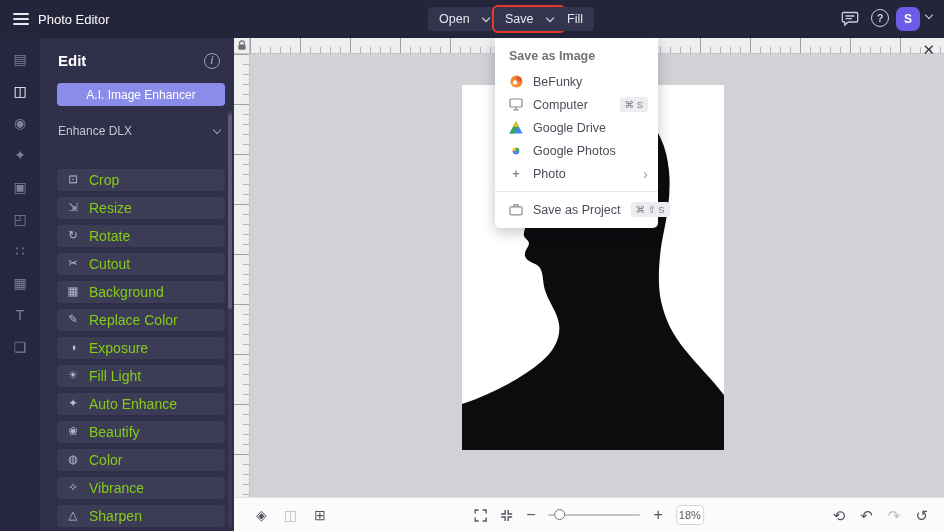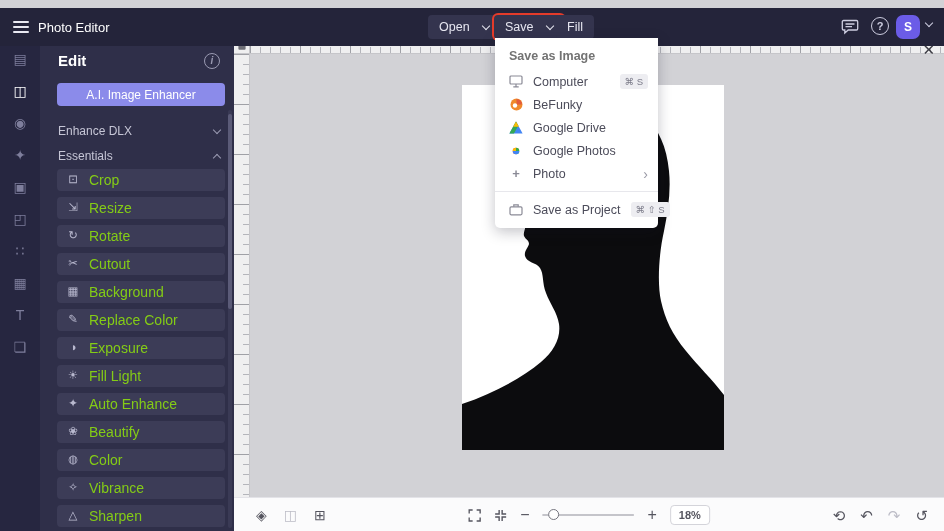--- a/index.html
+++ b/index.html
@@ -7,7 +7,7 @@
   *{box-sizing:border-box;}
 
   
-  .topbar{position:absolute;left:0;top:8px;width:944px;height:38px;background:#24243a;z-index:40;}
+  .topbar{position:absolute;left:0;top:0;width:944px;height:38px;background:#24243a;z-index:40;}
   .hamburger{position:absolute;left:13px;top:13px;width:16px;height:12px;display:flex;flex-direction:column;justify-content:space-between;cursor:pointer;}
   .hamburger i{display:block;height:2px;background:#e9e9f2;border-radius:1px;}
   .app-title{position:absolute;left:38px;top:12px;font-size:13px;color:#fff;}

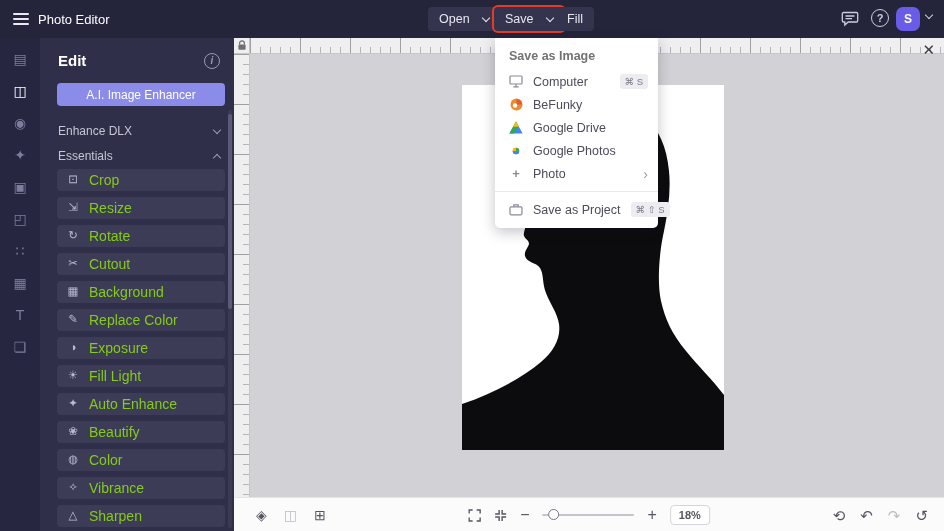--- a/index.html
+++ b/index.html
@@ -271,17 +271,6 @@
 
   <div class="menu-item">
     <span class="mi-icon">
-      <svg width="14" height="13" viewBox="0 0 14 13" fill="none" stroke="#8a8a96" stroke-width="1.2">
-        <rect x="1" y="1" width="12" height="8" rx="1"></rect>
-          <path d="M7 9 V11.3 M4.3 11.8 H9.7"></path>
-      </svg>
-    </span>
-    <span class="mi-label">Computer</span>
-    <span class="mi-shortcut">⌘ S</span>
-  </div>
-
-  <div class="menu-item">
-    <span class="mi-icon">
       <svg width="13" height="13" viewBox="0 0 13 13">
         <circle cx="6.5" cy="6.5" r="6" fill="#f0892a"></circle>
         <path d="M6.5 1 A5.5 5.5 0 0 1 12 6.5 L6.5 6.5 Z" fill="#e25b3c"></path>
@@ -290,6 +279,17 @@
     </span>
     <span class="mi-label">BeFunky</span>
 
+  </div>
+
+  <div class="menu-item">
+    <span class="mi-icon">
+      <svg width="14" height="13" viewBox="0 0 14 13" fill="none" stroke="#8a8a96" stroke-width="1.2">
+        <rect x="1" y="1" width="12" height="8" rx="1"></rect>
+          <path d="M7 9 V11.3 M4.3 11.8 H9.7"></path>
+      </svg>
+    </span>
+    <span class="mi-label">Computer</span>
+    <span class="mi-shortcut">⌘ S</span>
   </div>
 
   <div class="menu-item">

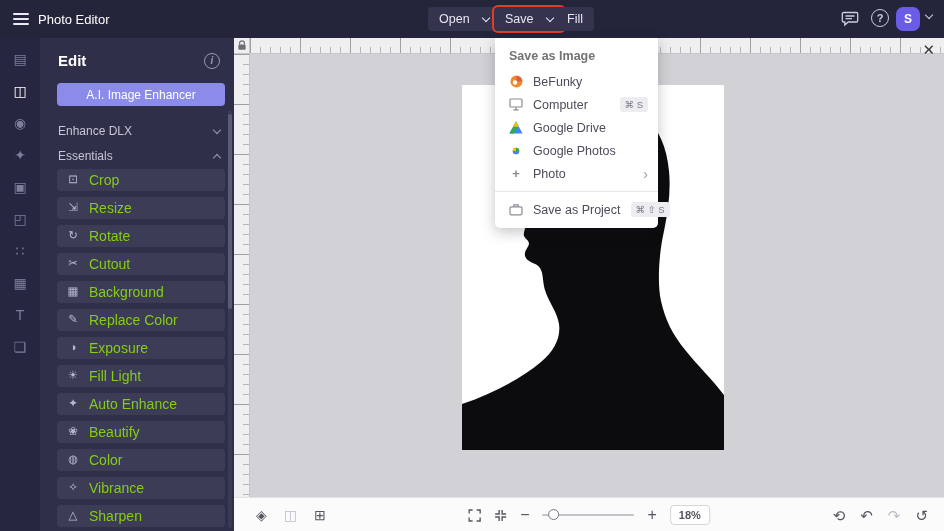--- a/index.html
+++ b/index.html
@@ -180,10 +180,6 @@
     <span>Enhance DLX</span>
     <span class="cv down"></span>
   </div>
-  <div class="section-row sec-essentials">
-    <span>Essentials</span>
-    <span class="cv up"></span>
-  </div>
 
   <div class="tools">
     <div class="tool">

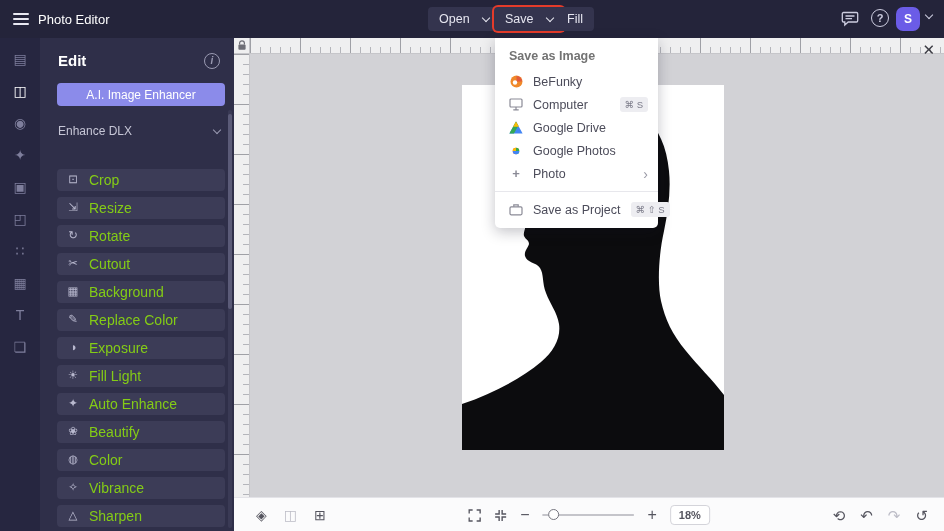--- a/index.html
+++ b/index.html
@@ -93,7 +93,7 @@
   .zoom-slider{position:relative;width:92px;height:14px;cursor:pointer;}
   .zoom-track{position:absolute;left:0;right:0;top:6px;height:2px;background:#c4c4ca;border-radius:1px;}
   .zoom-handle{position:absolute;left:6px;top:1px;width:11px;height:11px;background:#fff;border:1.5px solid #76767f;border-radius:50%;}
-  .zoom-box{border:1px solid #d4d4da;border-radius:4px;padding:3px 8px;font-size:11px;color:#55555f;cursor:pointer;background:#fff;font-weight:bold;}
+  .zoom-box{border:1px solid #d4d4da;border-radius:4px;padding:3px 2px;font-size:11px;color:#55555f;cursor:pointer;background:#fff;}
 </style>
 </head>
 <body>

